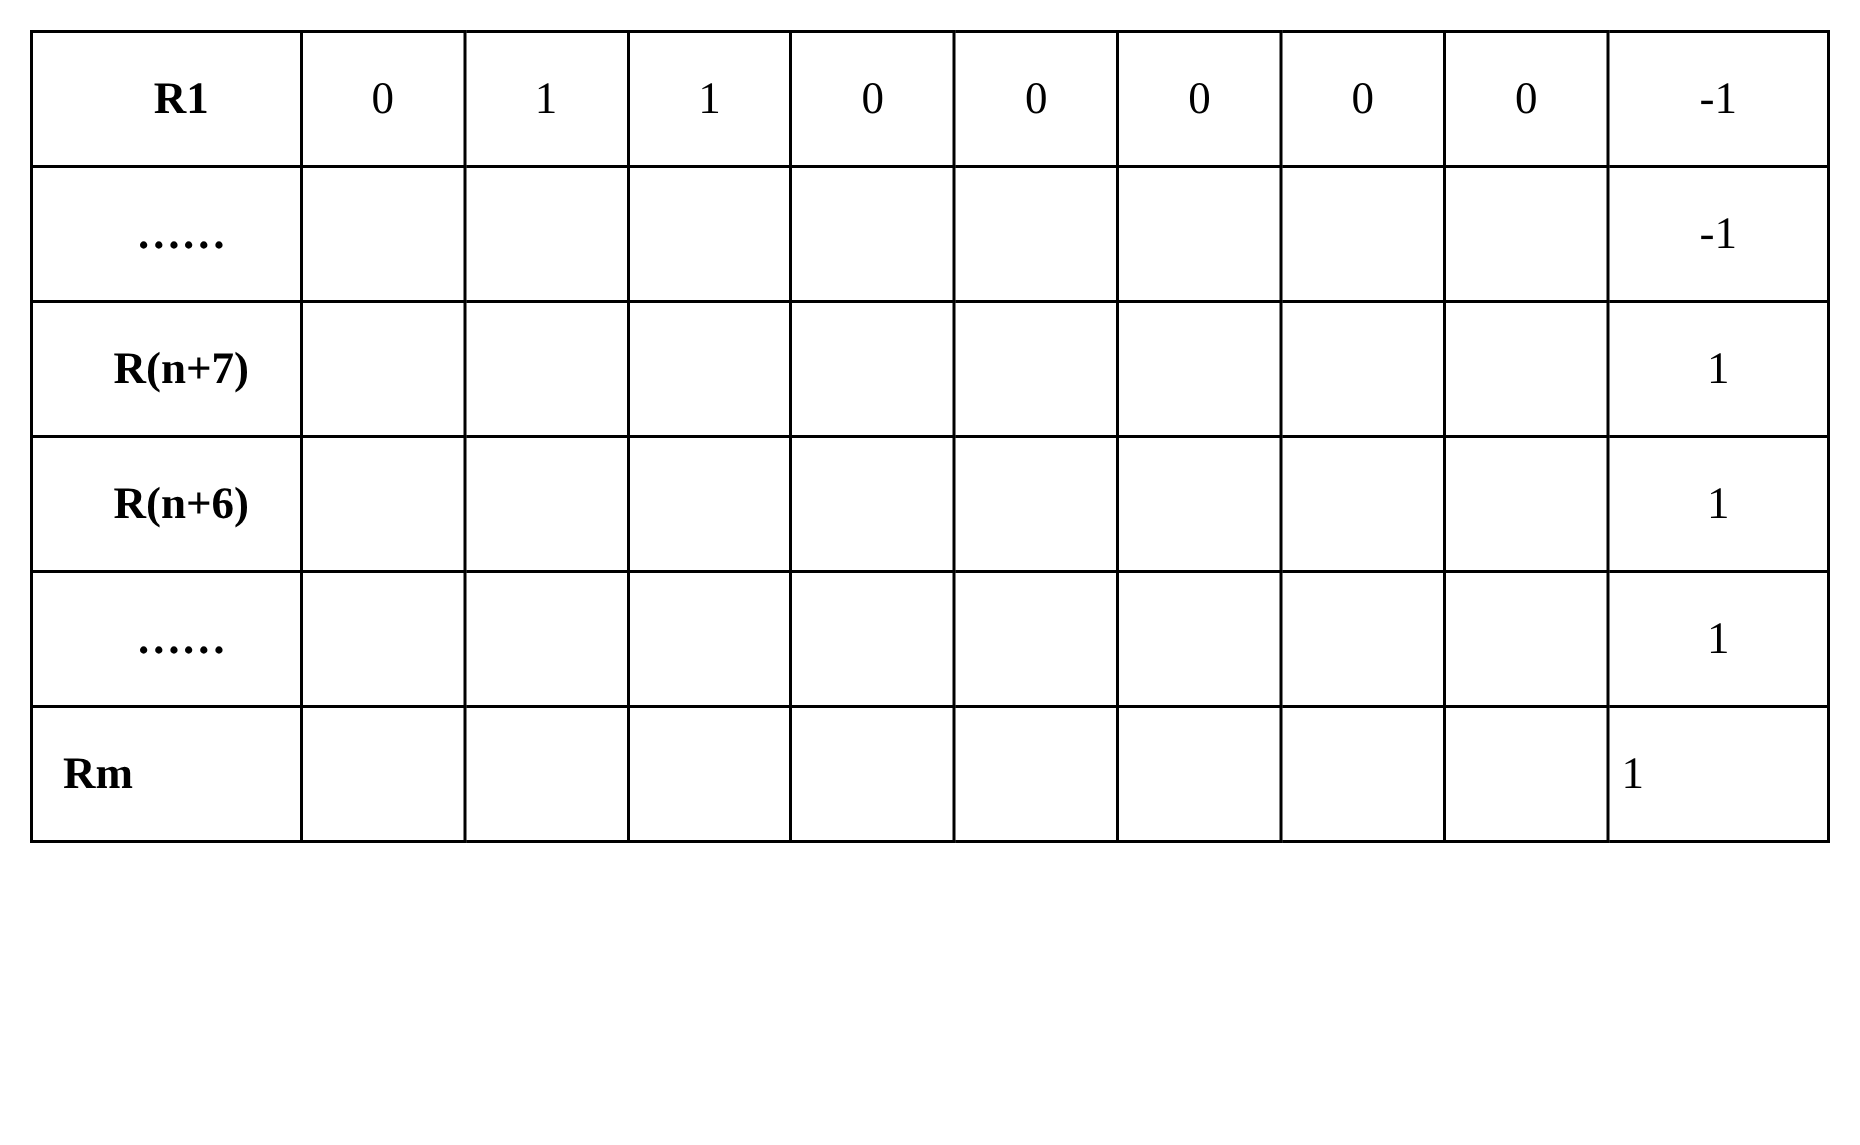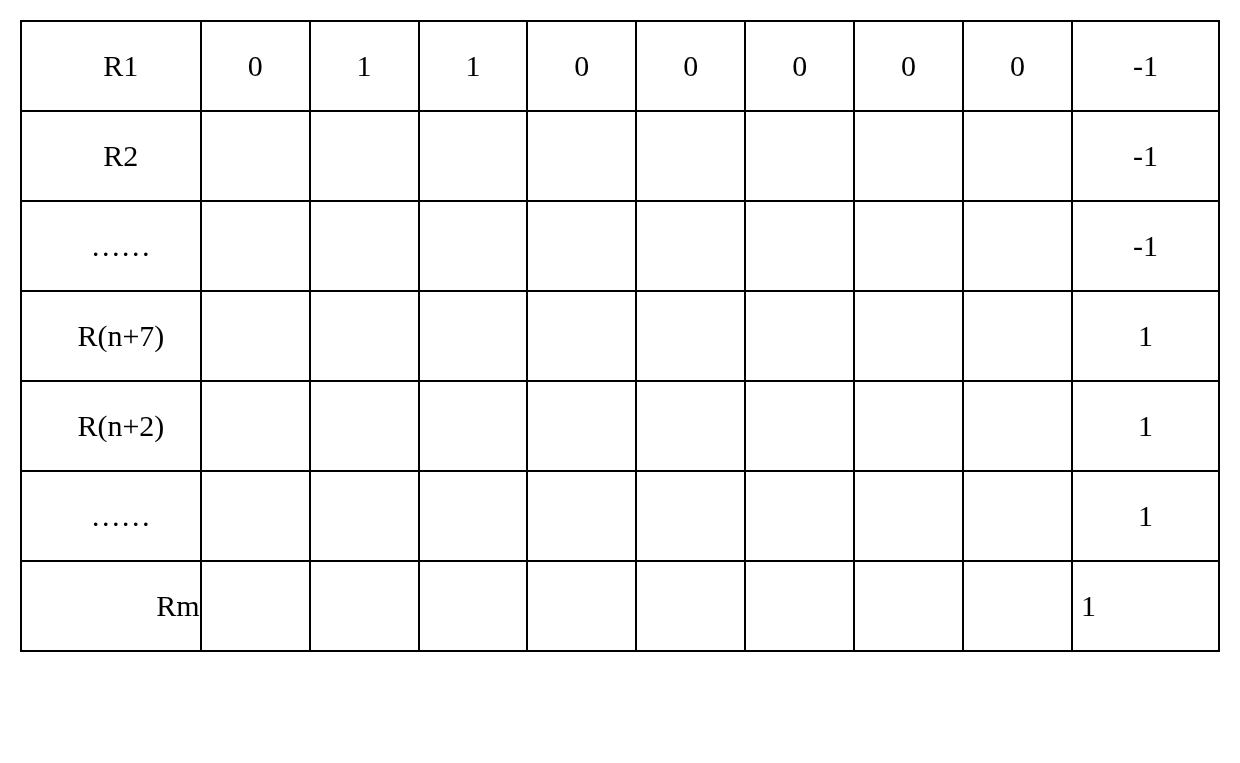--- a/index.html
+++ b/index.html
@@ -28,6 +28,7 @@
     td:first-child {
       width: 165px;
       padding-left: 20px;
+      font-weight: bold;
     }
     td:not(:first-child):not(:last-child) {
       width: 100px;

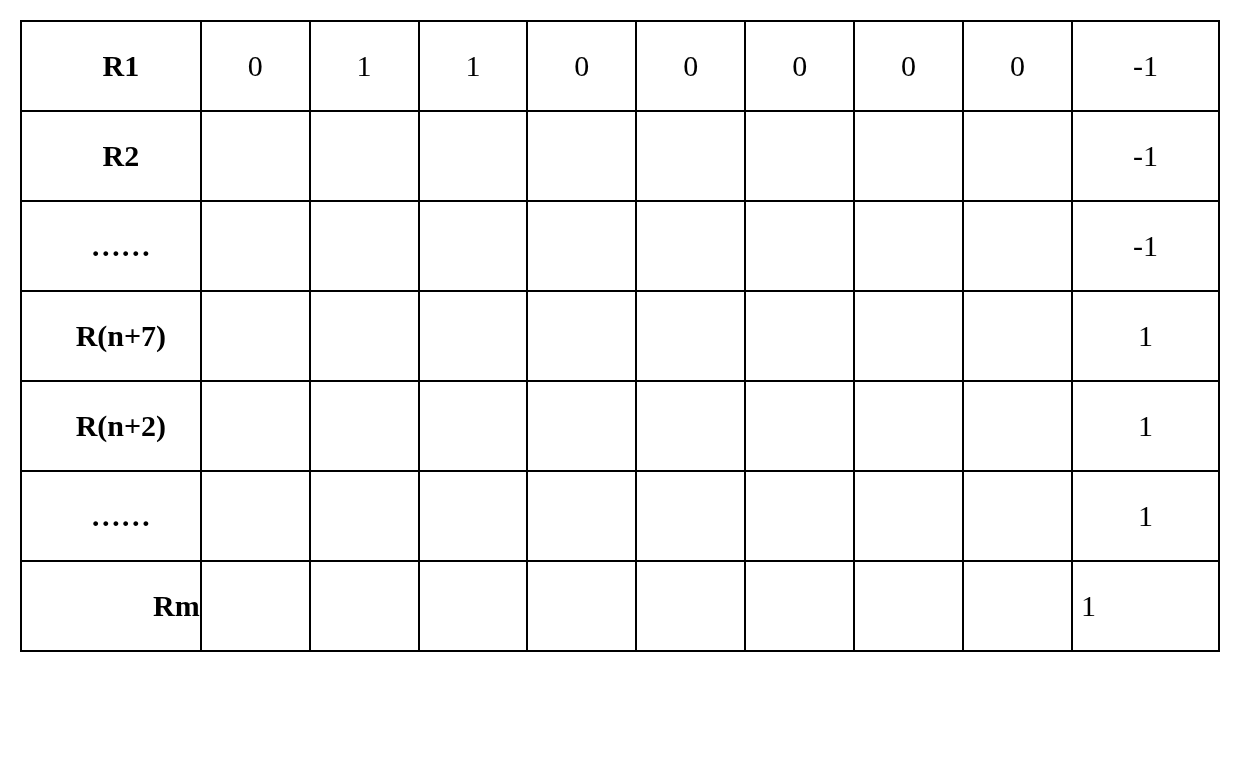--- a/index.html
+++ b/index.html
@@ -60,18 +60,6 @@
         <td>0</td>
         <td>0</td>
         <td>0</td>
-        <td>-1</td>
-      </tr>
-      <tr>
-        <td>R2</td>
-        <td></td>
-        <td></td>
-        <td></td>
-        <td></td>
-        <td></td>
-        <td></td>
-        <td></td>
-        <td></td>
         <td>-1</td>
       </tr>
       <tr>

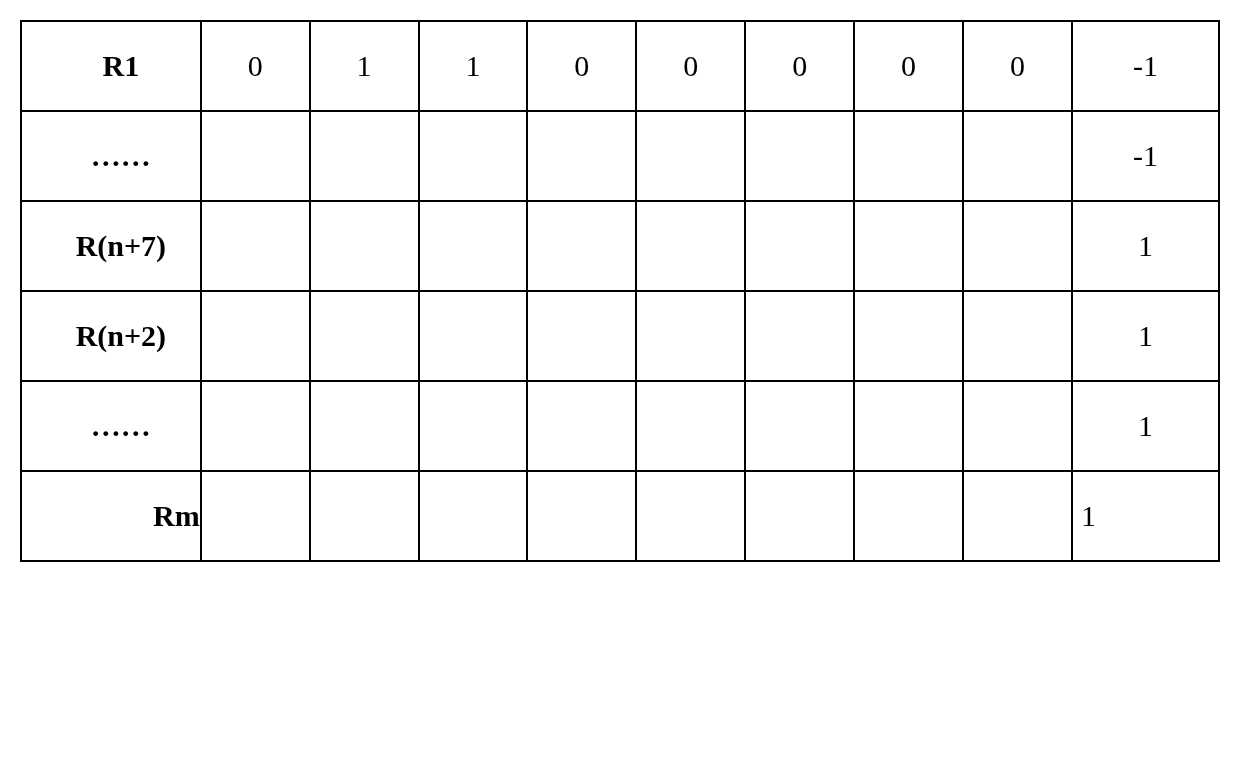--- a/index.html
+++ b/index.html
@@ -87,7 +87,7 @@
         <td>1</td>
       </tr>
       <tr>
-        <td>R(n+2)</td>
+        <td>R(n+6)</td>
         <td></td>
         <td></td>
         <td></td>

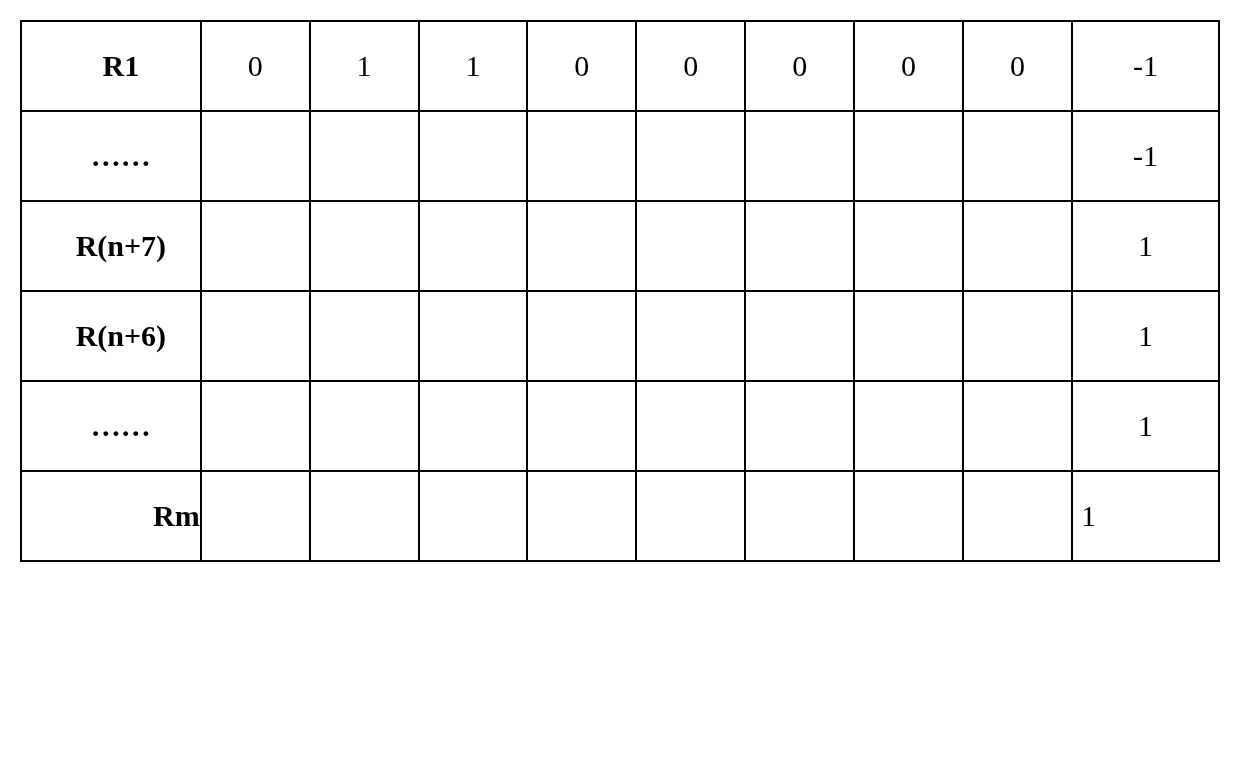--- a/index.html
+++ b/index.html
@@ -37,7 +37,7 @@
       width: 135px;
     }
     td.left-align {
-      text-align: right;
+      text-align: left;
       padding-left: 20px;
     }
     td.last-left {

